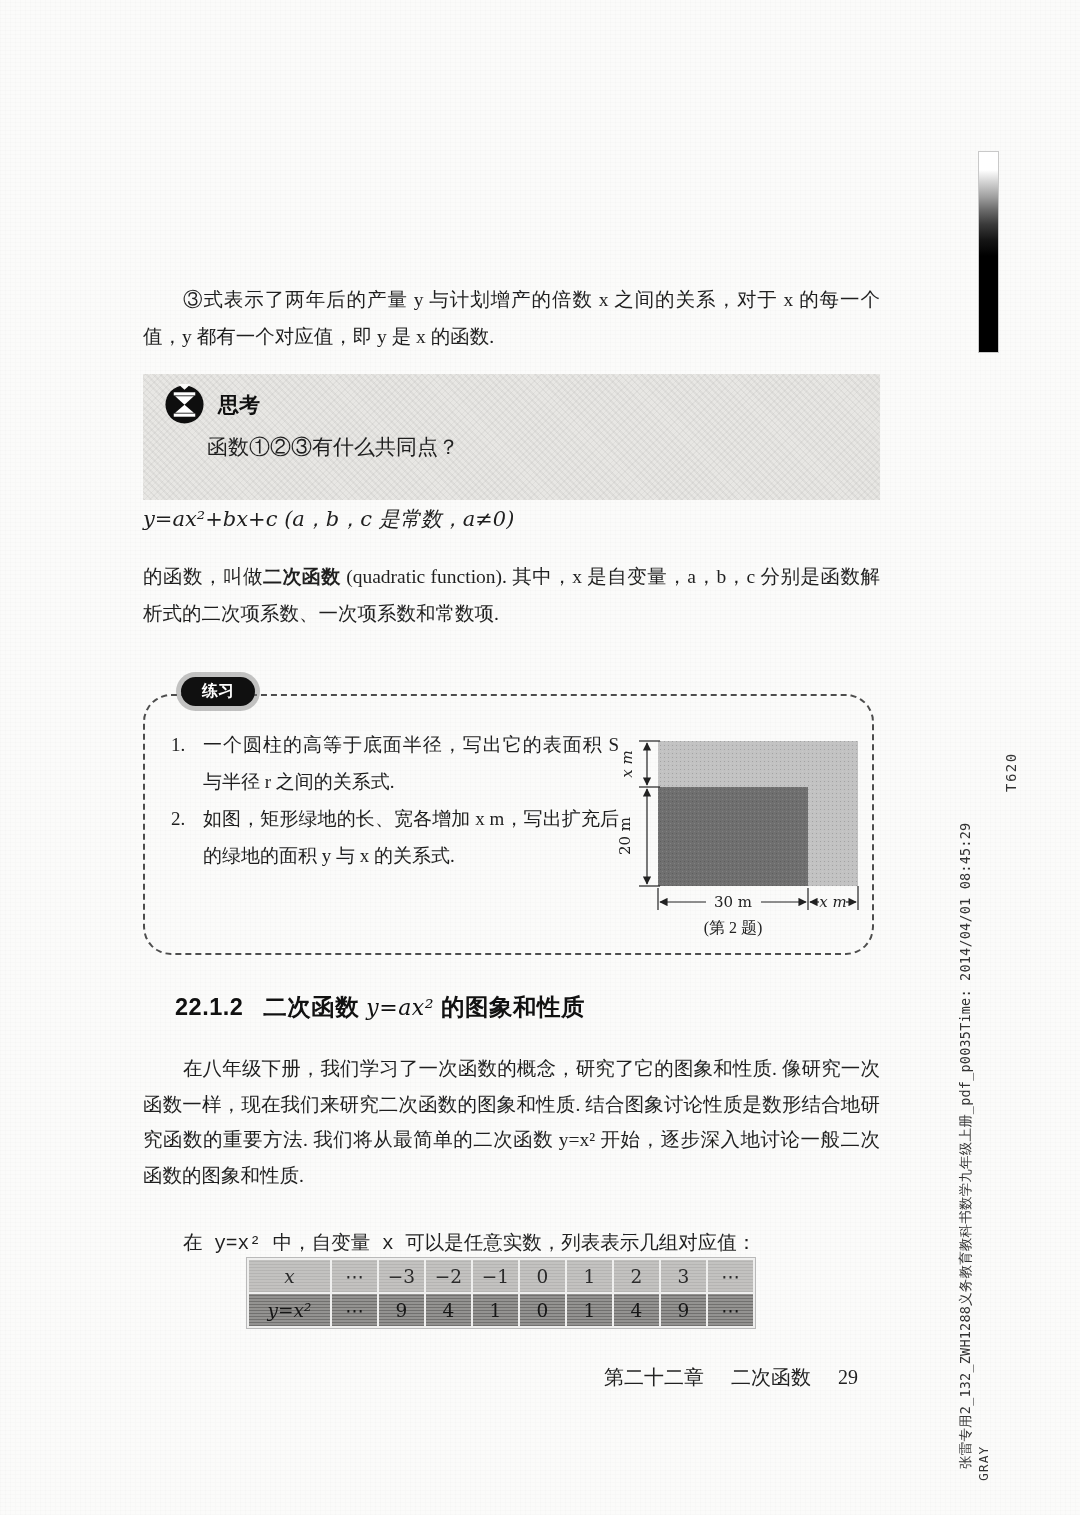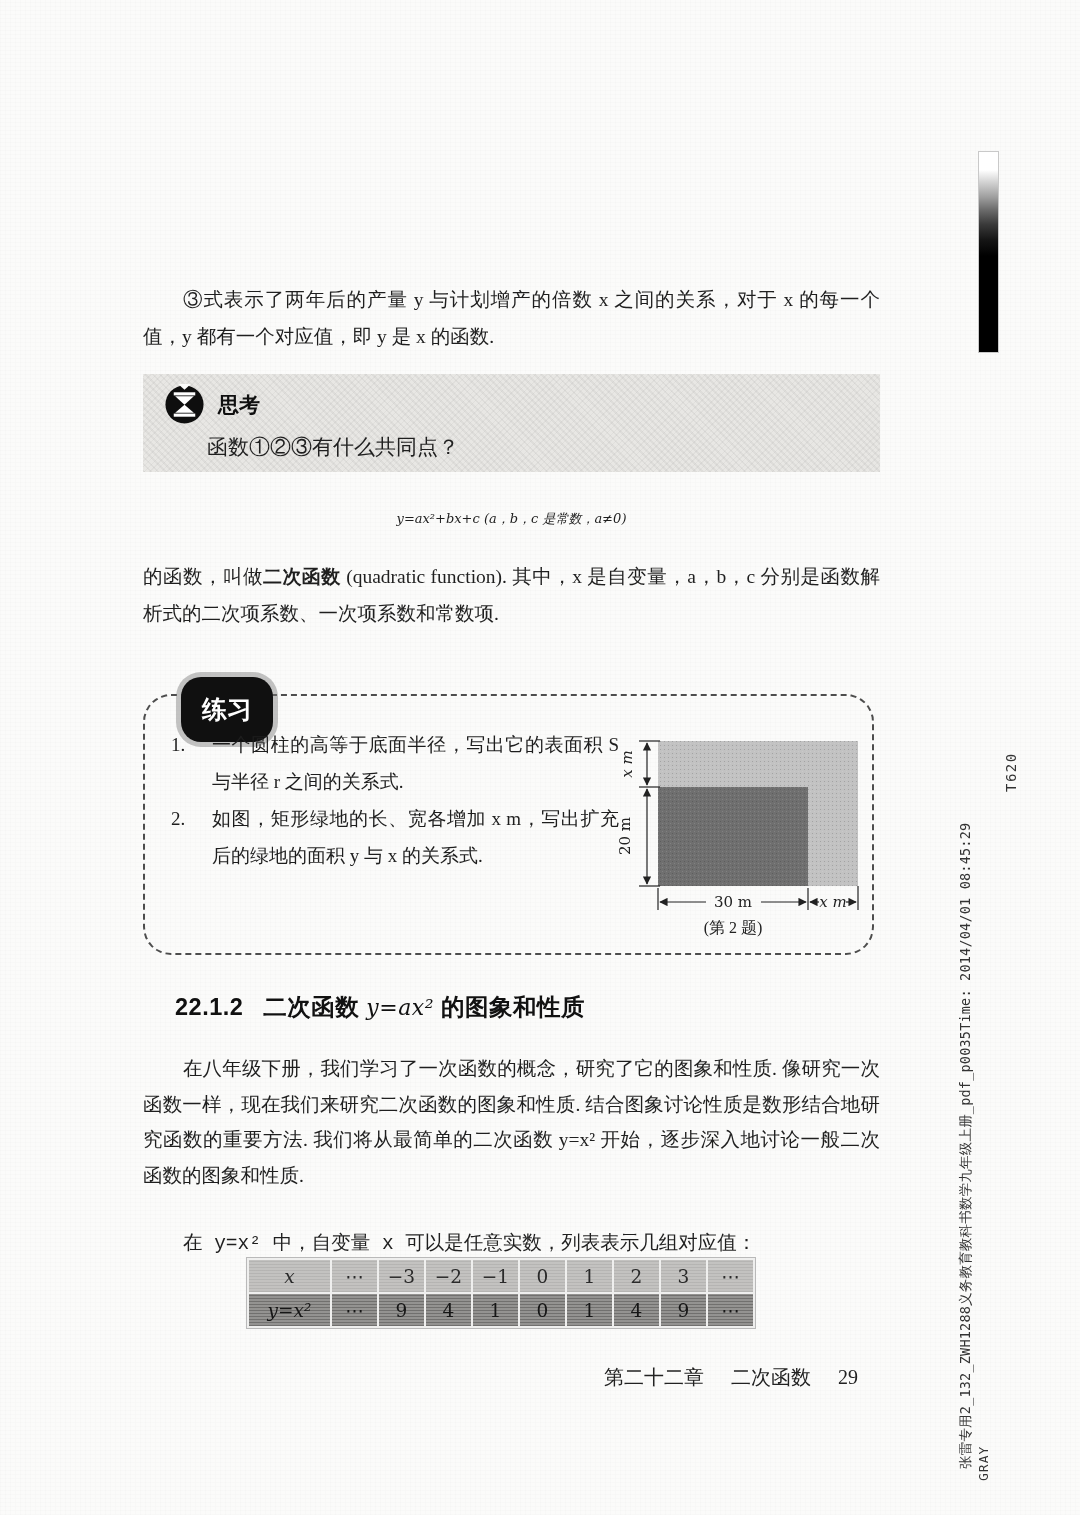--- a/index.html
+++ b/index.html
@@ -28,7 +28,7 @@
 
   
   #think-box {
-    top:374px; height:98px; width:737px;
+    top:374px; height:126px; width:737px;
     background:#e8e7e4;
     background-image:
       repeating-linear-gradient(45deg, rgba(0,0,0,0.045) 0 2px, transparent 2px 5px),

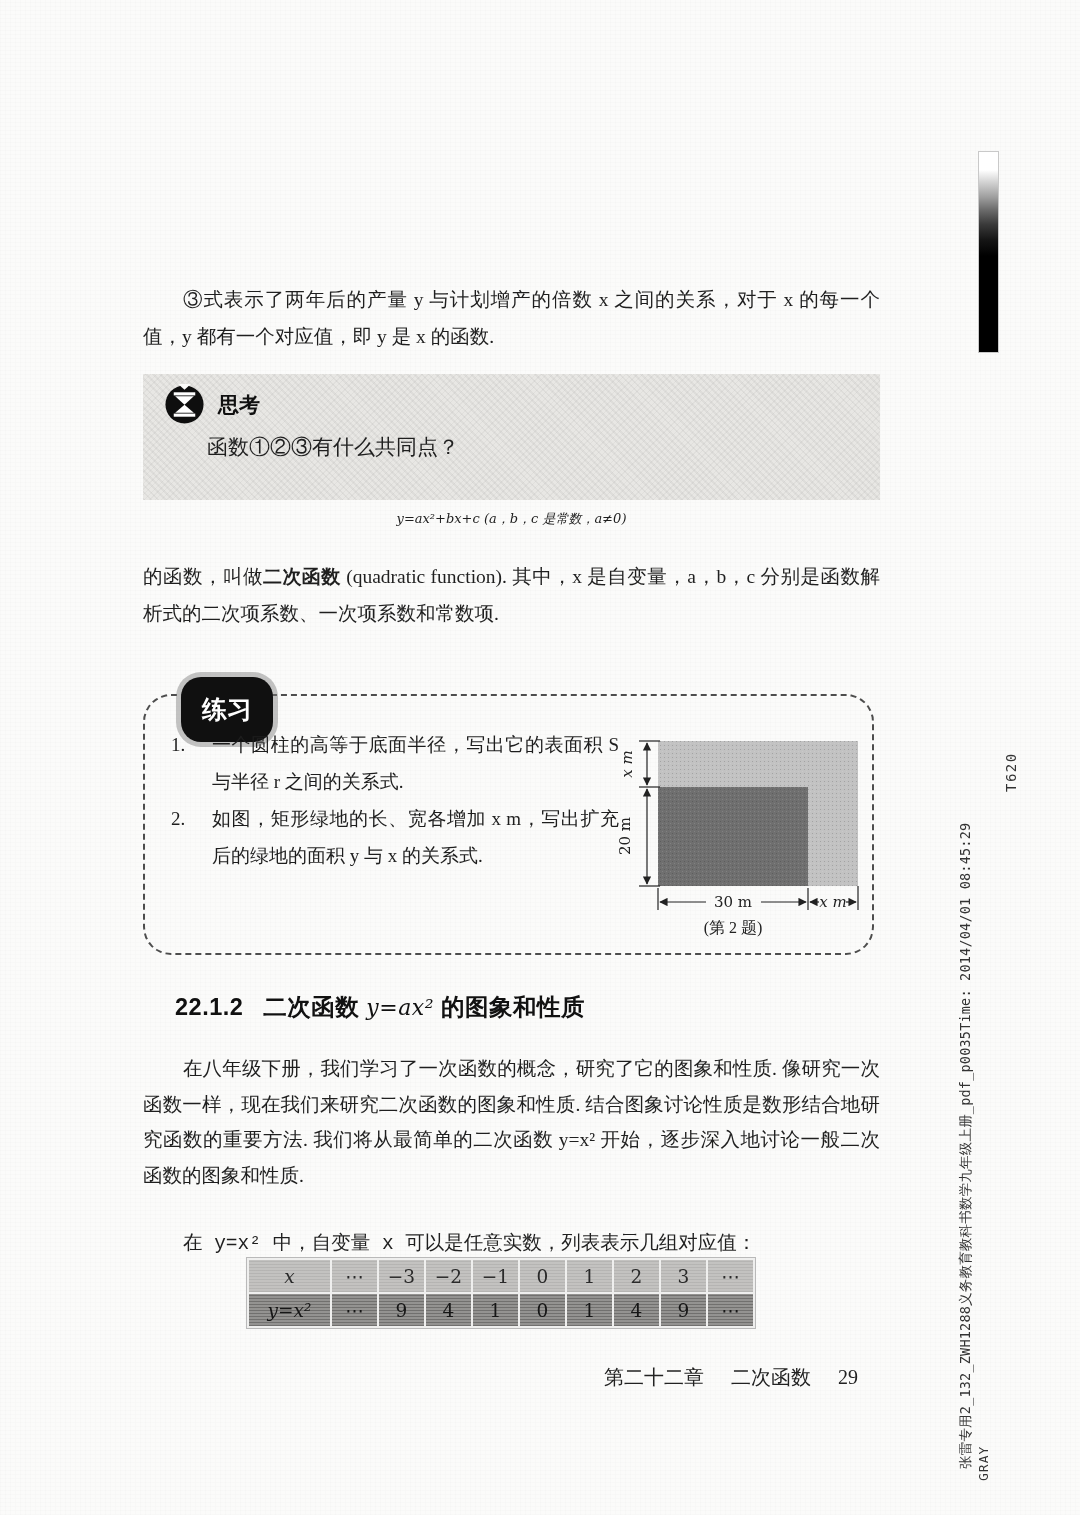--- a/index.html
+++ b/index.html
@@ -41,7 +41,7 @@
 
   
   #def-block { top:500px; }
-  .formula-center { text-align:center; font-size:13px; line-height:38px; }
+  .formula-center { font-size:21px; line-height:38px; }
   #def-block b { font-family:"Liberation Sans","DejaVu Sans",sans-serif; font-size:19px; }
 
   

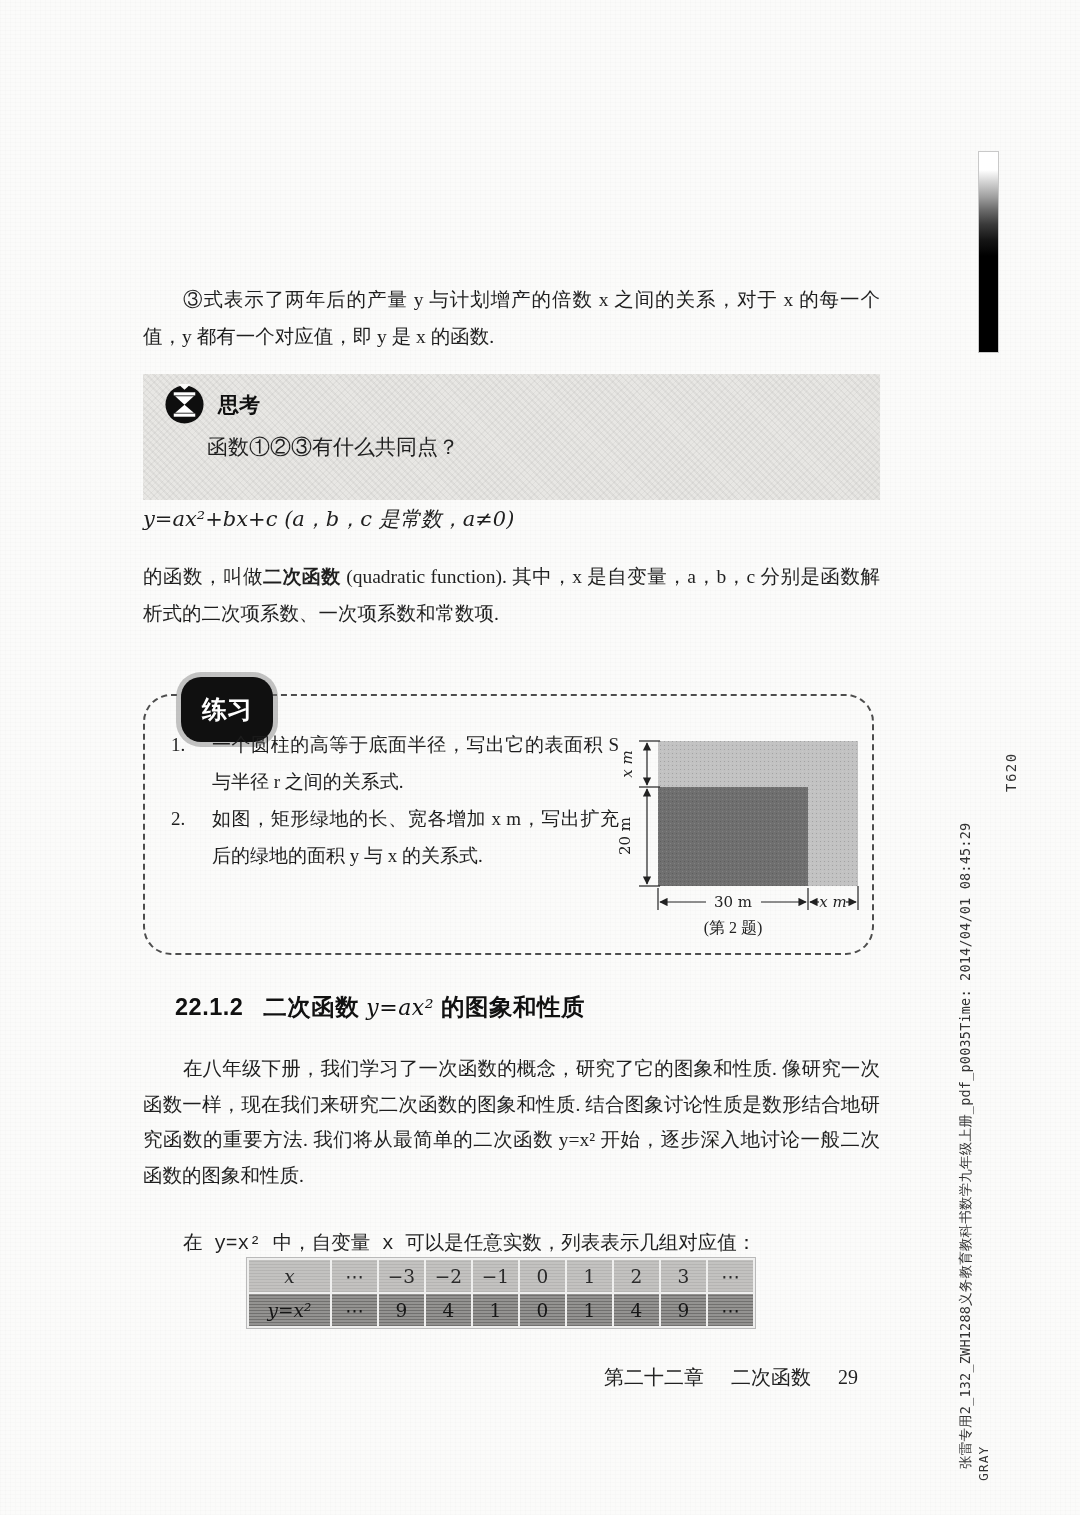--- a/index.html
+++ b/index.html
@@ -52,8 +52,8 @@
   .badge {
     position:absolute; top:-19px; left:36px;
     background:#101010; color:#fff;
-    font-family:"Liberation Sans","DejaVu Sans",sans-serif; font-weight:bold; font-size:25px;
-    padding:16px 21px; border-radius:20px;
+    font-family:"Liberation Sans","DejaVu Sans",sans-serif; font-weight:bold; font-size:16px;
+    padding:4px 21px; border-radius:20px;
     box-shadow:0 0 0 5px rgba(125,125,125,0.45);
   }
   .ex-list { position:absolute; left:26px; top:30px; width:448px; }

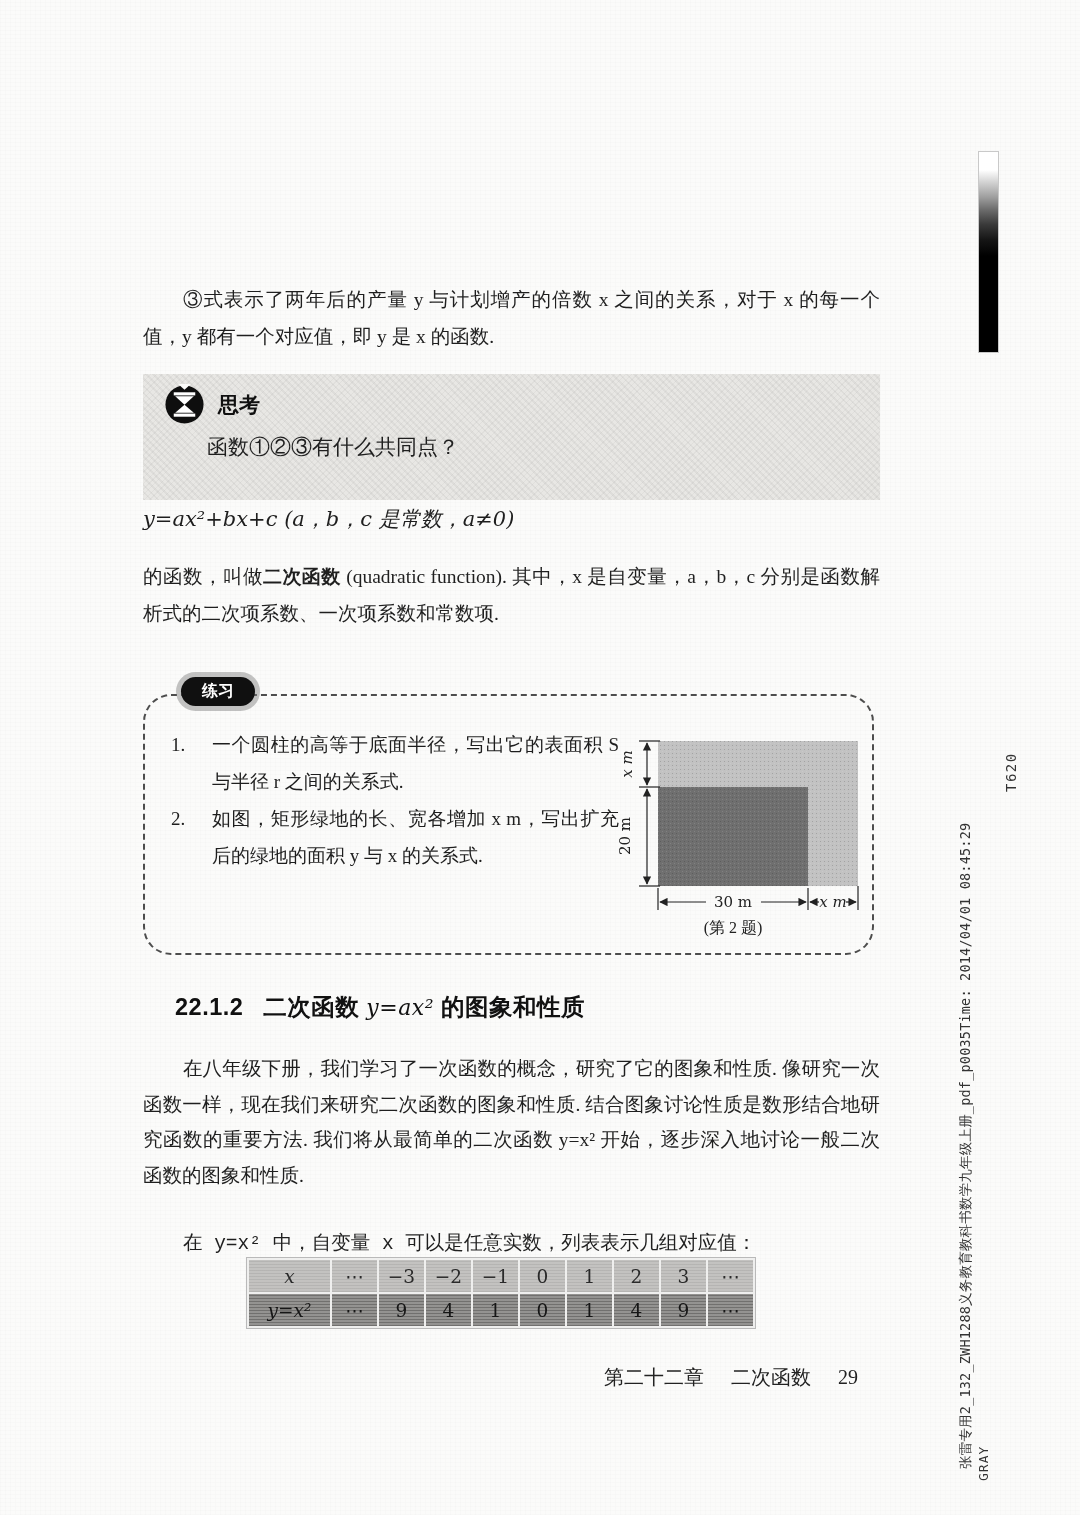--- a/index.html
+++ b/index.html
@@ -59,7 +59,7 @@
   .ex-list { position:absolute; left:26px; top:30px; width:448px; }
   .ex { display:flex; font-size:19px; line-height:37px; }
   .ex-num { flex:none; width:32px; }
-  .ex-text { text-align:justify;margin-left:9px; }
+  .ex-text { text-align:justify; }
   .figure { position:absolute; right:4px; top:40px; }
   .figtext { font-size:15px; fill:#222; font-family:"DejaVu Serif",serif; }
   .figcaption { font-size:16px; fill:#222; font-family:"Liberation Serif",serif; }

